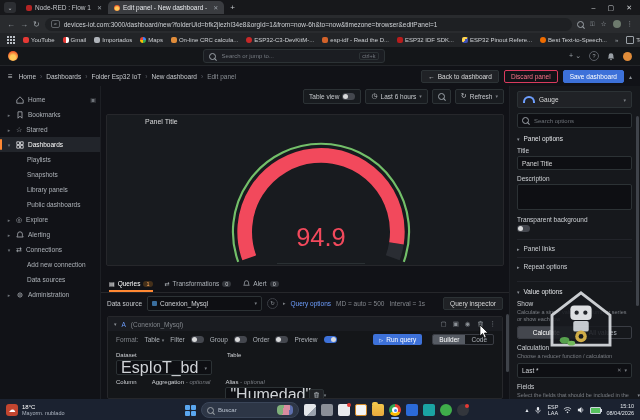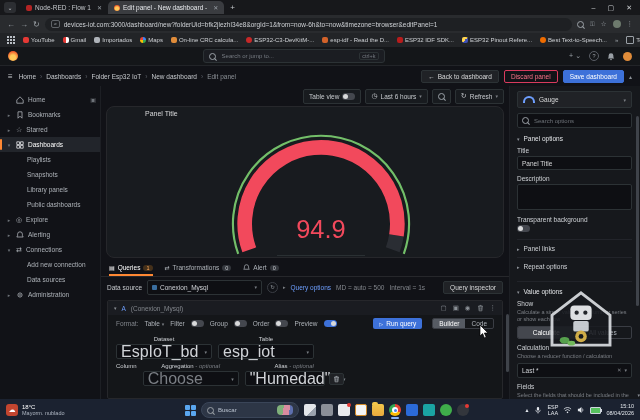--- a/index.html
+++ b/index.html
@@ -65,7 +65,7 @@
   .tgl::after{content:"";position:absolute;width:5px;height:5px;border-radius:50%;background:#d8d9da;top:1px;left:1px;}
   .tgl.on{background:#3d71d9;}
   .tgl.on::after{left:7px;}
-  .panel{margin:0 5px;height:150px;background:#181b1f;border:1px solid #26272b;border-radius:8px;overflow:hidden;padding-left:31px;}
+  .panel{margin:8px 5px;height:150px;background:#181b1f;border:1px solid #26272b;border-radius:2px;overflow:hidden;padding-left:31px;}
   .panel-title{font-size:7px;color:#d8d9da;padding:3px 7px;}
   .gauge-wrap{display:flex;justify-content:center;}
   .edit-tabs{height:18px;display:flex;align-items:flex-end;gap:12px;padding:0 8px;font-size:6.5px;color:#aeb3b9;border-bottom:1px solid #26272b;}

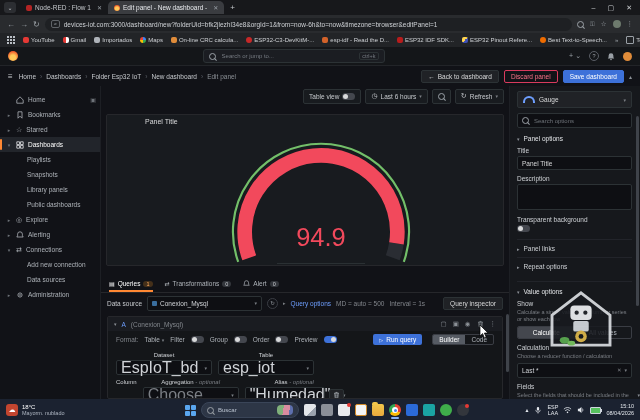--- a/index.html
+++ b/index.html
@@ -87,7 +87,7 @@
   .seg{display:inline-flex;border:1px solid #3a3d44;border-radius:2px;overflow:hidden;font-size:6.5px;margin-left:4px;}
   .seg span{padding:1px 6px;color:#aeb3b9;}
   .seg span.on{background:#565b63;color:#fff;}
-  .frow{display:flex;gap:6px;padding:4px 8px 0 8px;text-align:center;}
+  .frow{display:flex;gap:15px;padding:4px 8px 0 8px;}
   .fld .lab{font-size:6px;color:#cfd2d6;margin-bottom:2px;}
   .fld .lab .opt{color:#7b7f85;font-style:italic;}
   .fld .sel{width:86px;}

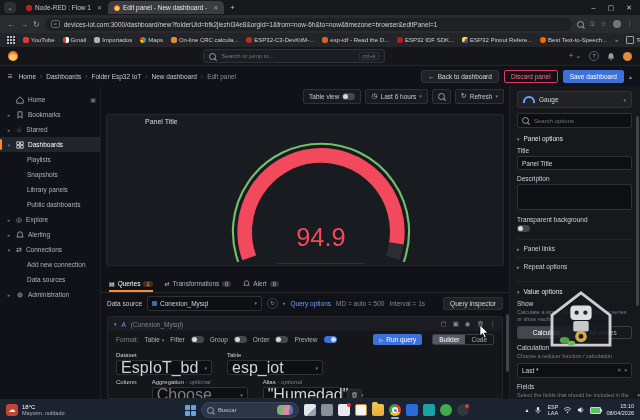--- a/index.html
+++ b/index.html
@@ -480,10 +480,6 @@
           </div>
           <div class="fld">
             <div class="lab">Table</div>
-            <div class="sel">
-                <span>esp_iot</span>
-                <span class="car">▾</span>
-              </div>
           </div>
         </div>
         <div class="frow">

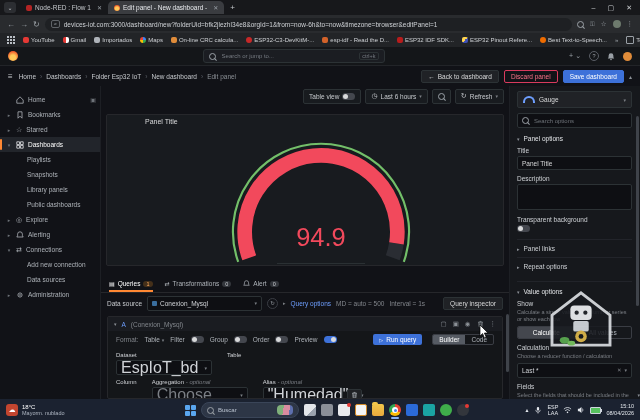--- a/index.html
+++ b/index.html
@@ -488,10 +488,6 @@
           </div>
           <div class="fld">
             <div class="lab"><span>Aggregation</span> <span class="opt">- optional</span></div>
-            <div class="sel">
-                <span style="color:#7b7f85">Choose</span>
-                <span class="car">▾</span>
-              </div>
           </div>
           <div class="fld">
             <div class="lab"><span>Alias</span> <span class="opt">- optional</span></div>

